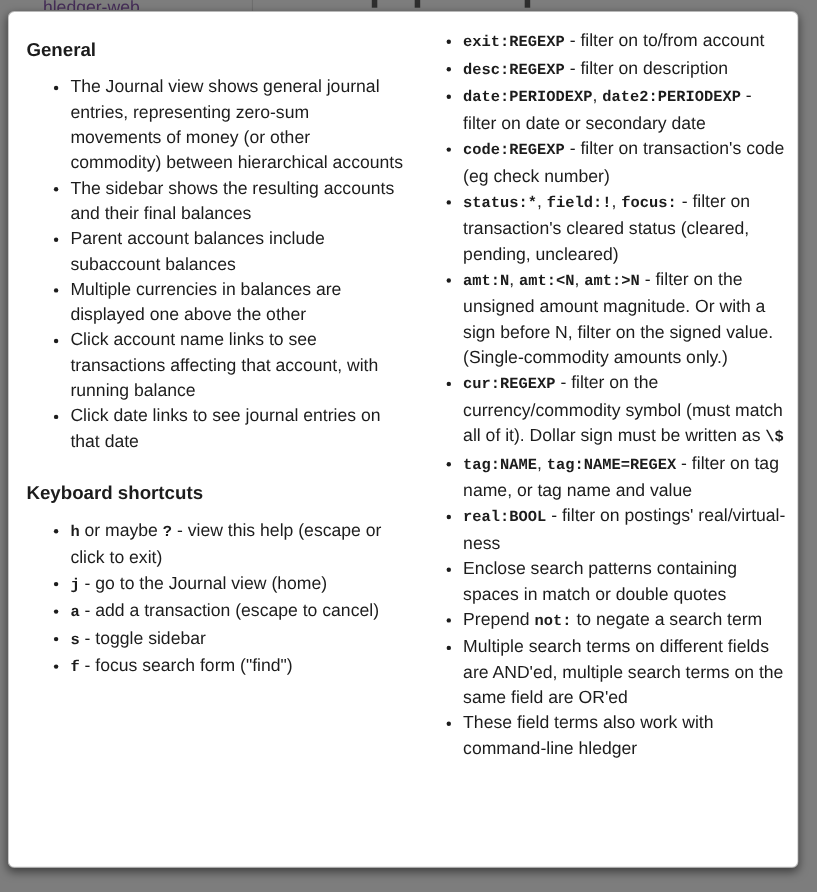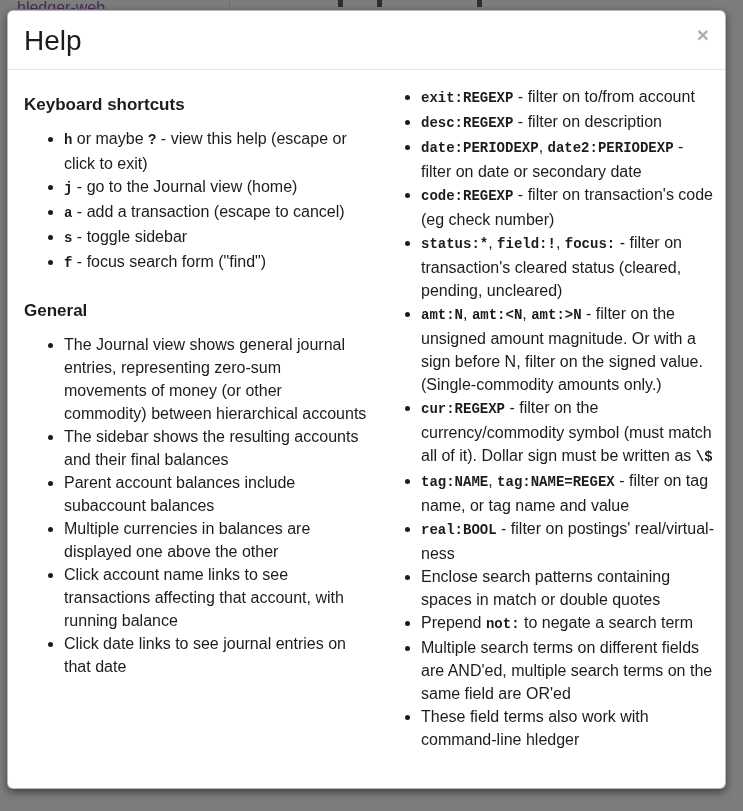--- a/index.html
+++ b/index.html
@@ -12,7 +12,7 @@
   
   .page-behind { position:absolute; top:0; left:0; width:743px; height:10px; overflow:hidden; }
   .brand-link {
-    position:absolute; left:17px; top:0; width:90px; height:9px; overflow:hidden;
+    position:absolute; left:39px; top:0; width:90px; height:9px; overflow:hidden;
     font-size:16px; line-height:16px; color:#452d57; text-decoration:underline;
     white-space:nowrap;
   }

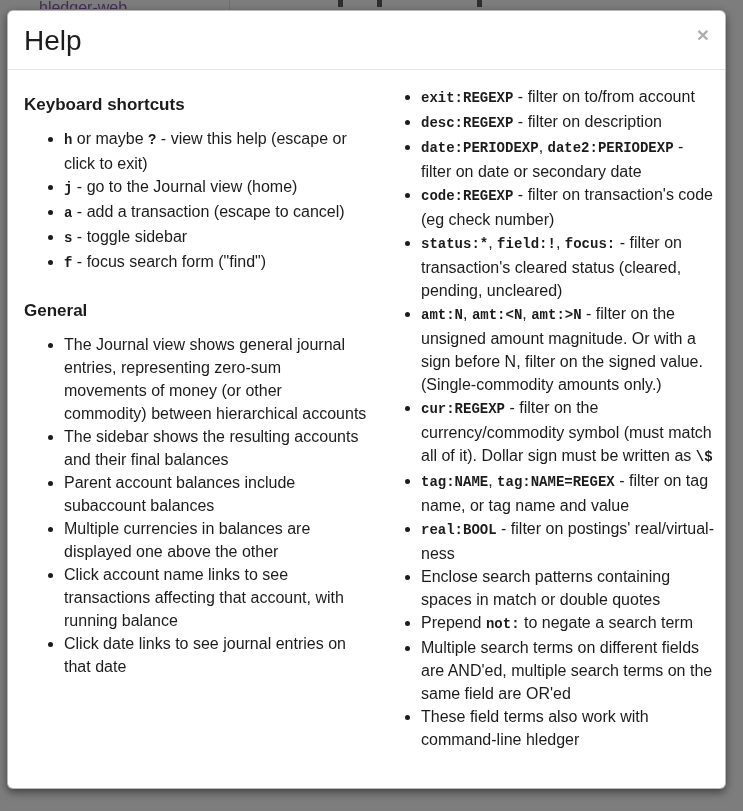--- a/index.html
+++ b/index.html
@@ -64,12 +64,6 @@
 <div style="position:absolute; inset:0;"></div>
 
 <div class="modal-dialog">
-  <div class="modal-header">
-    <h2 class="modal-title">Help</h2>
-    <button class="close-btn">
-      <span>×</span>
-    </button>
-  </div>
   <div class="modal-body">
     <div class="col col-left">
         <div class="section">

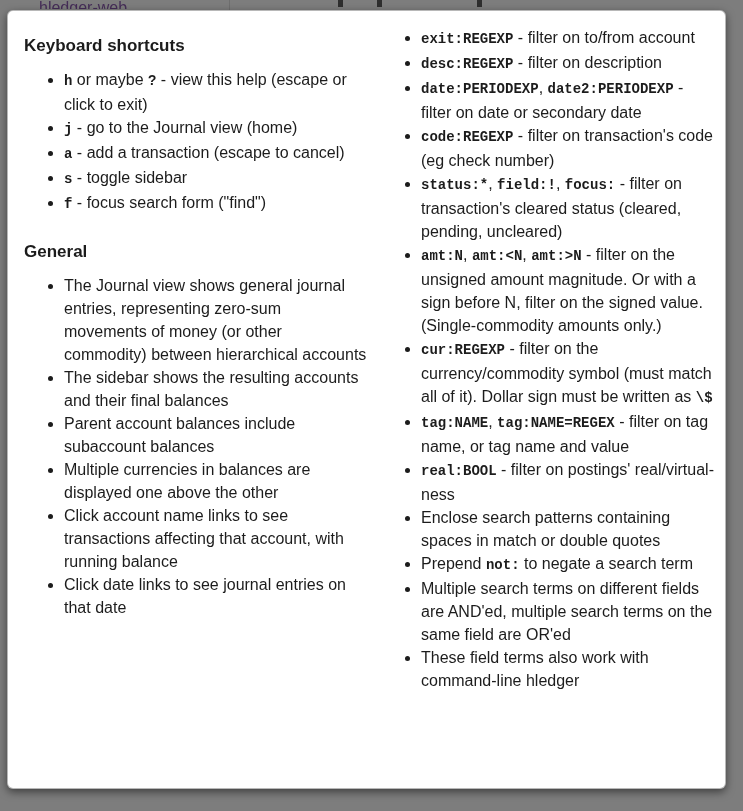--- a/index.html
+++ b/index.html
@@ -67,16 +67,6 @@
   <div class="modal-body">
     <div class="col col-left">
         <div class="section">
-          <h4 class="section-heading">Keyboard shortcuts</h4>
-          <ul class="help-list">
-            <li><code class="tok">h</code> or maybe <code class="tok">?</code> - view this help (escape or click to exit)</li>
-            <li><code class="tok">j</code> - go to the Journal view (home)</li>
-            <li><code class="tok">a</code> - add a transaction (escape to cancel)</li>
-            <li><code class="tok">s</code> - toggle sidebar</li>
-            <li><code class="tok">f</code> - focus search form ("find")</li>
-          </ul>
-        </div>
-        <div class="section">
           <h4 class="section-heading">General</h4>
           <ul class="help-list">
             <li>The Journal view shows general journal entries, representing zero-sum movements of money (or other commodity) between hierarchical accounts</li>
@@ -85,6 +75,16 @@
             <li>Multiple currencies in balances are displayed one above the other</li>
             <li>Click account name links to see transactions affecting that account, with running balance</li>
             <li>Click date links to see journal entries on that date</li>
+          </ul>
+        </div>
+        <div class="section">
+          <h4 class="section-heading">Keyboard shortcuts</h4>
+          <ul class="help-list">
+            <li><code class="tok">h</code> or maybe <code class="tok">?</code> - view this help (escape or click to exit)</li>
+            <li><code class="tok">j</code> - go to the Journal view (home)</li>
+            <li><code class="tok">a</code> - add a transaction (escape to cancel)</li>
+            <li><code class="tok">s</code> - toggle sidebar</li>
+            <li><code class="tok">f</code> - focus search form ("find")</li>
           </ul>
         </div>
       </div>

